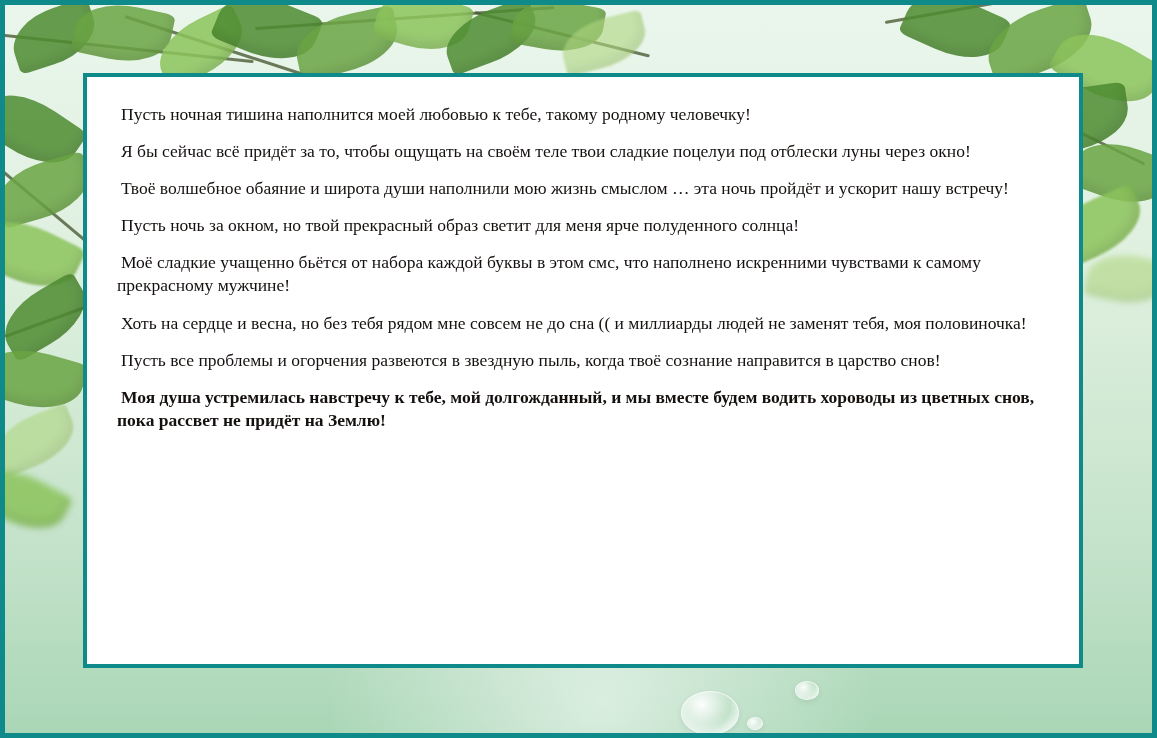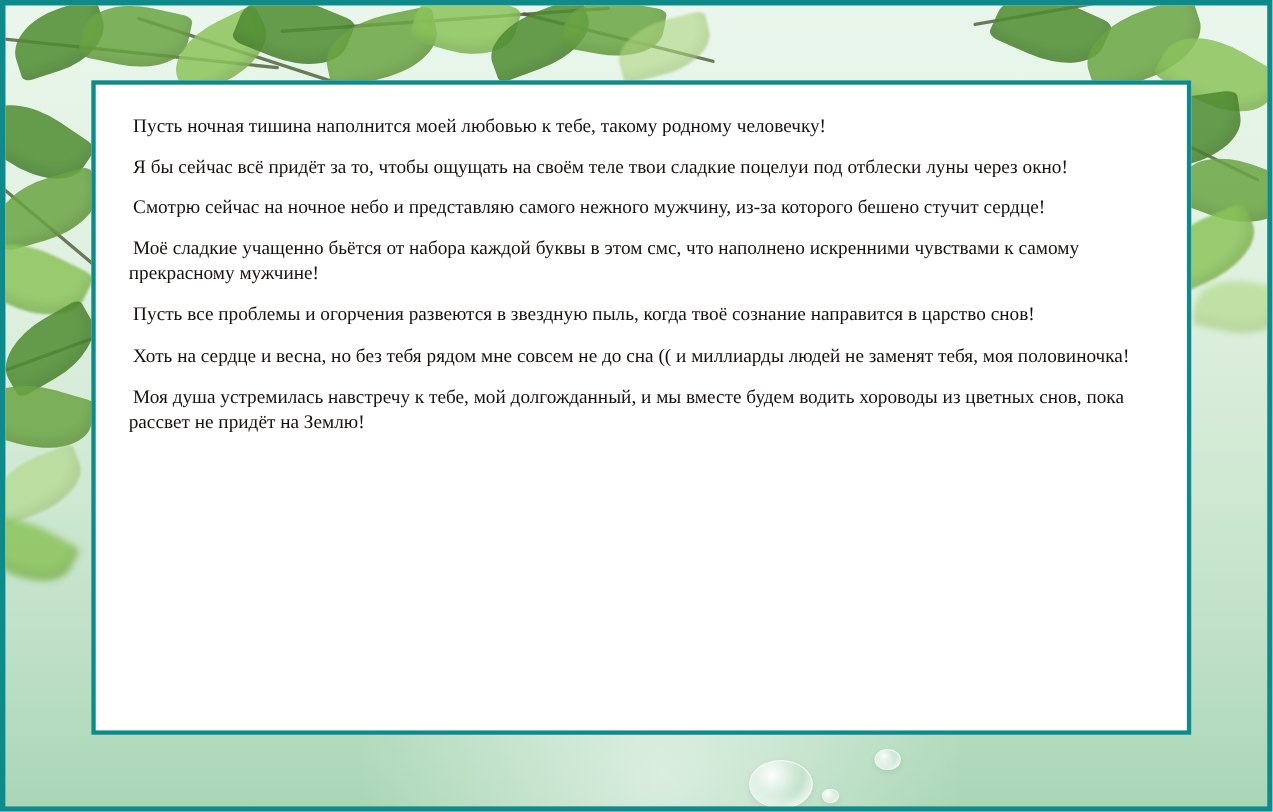--- a/index.html
+++ b/index.html
@@ -137,6 +137,7 @@
   <div class="card">
     <p class="para">Пусть ночная тишина наполнится моей любовью к тебе, такому родному человечку!</p>
     <p class="para">Я бы сейчас всё придёт за то, чтобы ощущать на своём теле твои сладкие поцелуи под отблески луны через окно!</p>
+    <p class="para">Твоё волшебное обаяние и широта души наполнили мою жизнь смыслом … эта ночь пройдёт и ускорит нашу встречу!</p>
     <p class="para">Смотрю сейчас на ночное небо и представляю самого нежного мужчину, из-за которого бешено стучит сердце!</p>
     <p class="para">Моё сладкие учащенно бьётся от набора каждой буквы в этом смс, что наполнено искренними чувствами к самому прекрасному мужчине!</p>
     <p class="para">Пусть все проблемы и огорчения развеются в звездную пыль, когда твоё сознание направится в царство снов!</p>

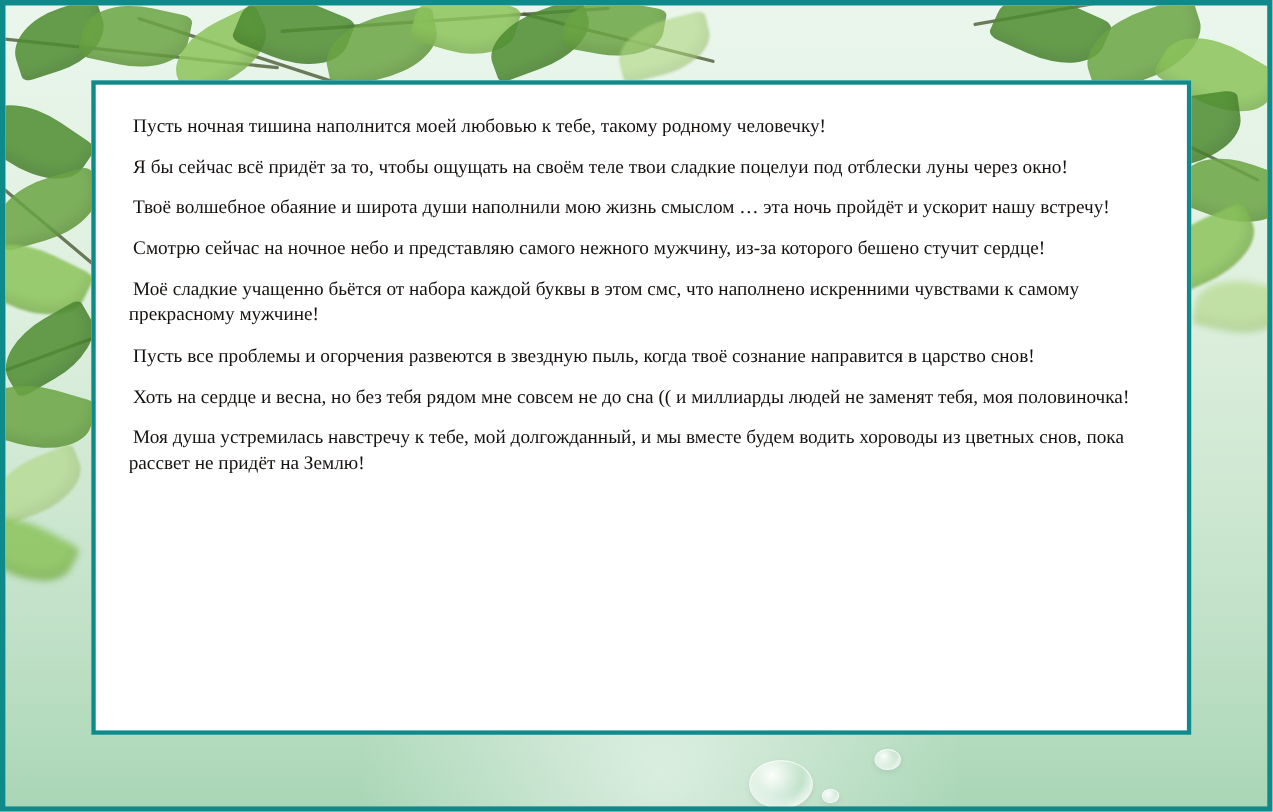--- a/index.html
+++ b/index.html
@@ -138,6 +138,7 @@
     <p class="para">Пусть ночная тишина наполнится моей любовью к тебе, такому родному человечку!</p>
     <p class="para">Я бы сейчас всё придёт за то, чтобы ощущать на своём теле твои сладкие поцелуи под отблески луны через окно!</p>
     <p class="para">Твоё волшебное обаяние и широта души наполнили мою жизнь смыслом … эта ночь пройдёт и ускорит нашу встречу!</p>
+    <p class="para">Пусть ночь за окном, но твой прекрасный образ светит для меня ярче полуденного солнца!</p>
     <p class="para">Смотрю сейчас на ночное небо и представляю самого нежного мужчину, из-за которого бешено стучит сердце!</p>
     <p class="para">Моё сладкие учащенно бьётся от набора каждой буквы в этом смс, что наполнено искренними чувствами к самому прекрасному мужчине!</p>
     <p class="para">Пусть все проблемы и огорчения развеются в звездную пыль, когда твоё сознание направится в царство снов!</p>

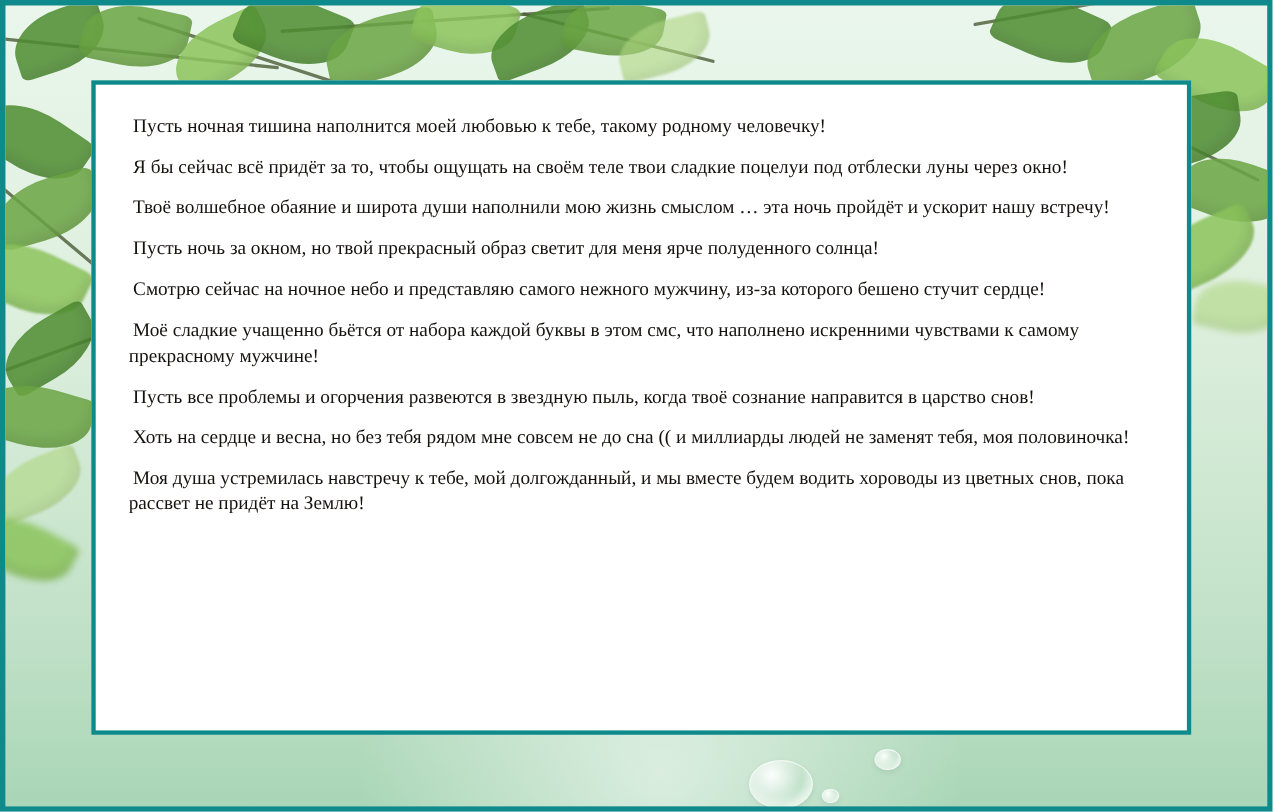--- a/index.html
+++ b/index.html
@@ -139,7 +139,6 @@
     <p class="para">Я бы сейчас всё придёт за то, чтобы ощущать на своём теле твои сладкие поцелуи под отблески луны через окно!</p>
     <p class="para">Твоё волшебное обаяние и широта души наполнили мою жизнь смыслом … эта ночь пройдёт и ускорит нашу встречу!</p>
     <p class="para">Пусть ночь за окном, но твой прекрасный образ светит для меня ярче полуденного солнца!</p>
-    <p class="para">Смотрю сейчас на ночное небо и представляю самого нежного мужчину, из-за которого бешено стучит сердце!</p>
     <p class="para">Моё сладкие учащенно бьётся от набора каждой буквы в этом смс, что наполнено искренними чувствами к самому прекрасному мужчине!</p>
     <p class="para">Пусть все проблемы и огорчения развеются в звездную пыль, когда твоё сознание направится в царство снов!</p>
     <p class="para">Хоть на сердце и весна, но без тебя рядом мне совсем не до сна (( и миллиарды людей не заменят тебя, моя половиночка!</p>

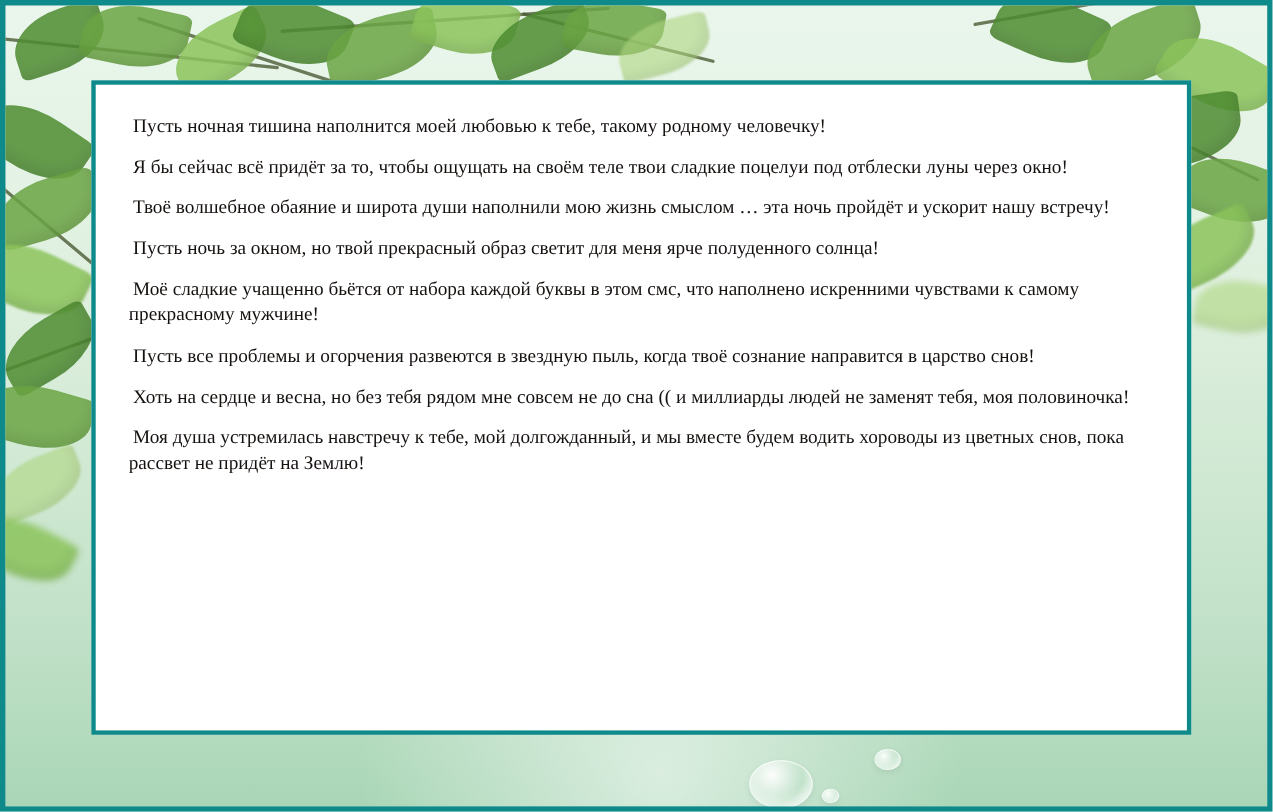--- a/index.html
+++ b/index.html
@@ -140,8 +140,8 @@
     <p class="para">Твоё волшебное обаяние и широта души наполнили мою жизнь смыслом … эта ночь пройдёт и ускорит нашу встречу!</p>
     <p class="para">Пусть ночь за окном, но твой прекрасный образ светит для меня ярче полуденного солнца!</p>
     <p class="para">Моё сладкие учащенно бьётся от набора каждой буквы в этом смс, что наполнено искренними чувствами к самому прекрасному мужчине!</p>
+    <p class="para">Хоть на сердце и весна, но без тебя рядом мне совсем не до сна (( и миллиарды людей не заменят тебя, моя половиночка!</p>
     <p class="para">Пусть все проблемы и огорчения развеются в звездную пыль, когда твоё сознание направится в царство снов!</p>
-    <p class="para">Хоть на сердце и весна, но без тебя рядом мне совсем не до сна (( и миллиарды людей не заменят тебя, моя половиночка!</p>
     <p class="para">Моя душа устремилась навстречу к тебе, мой долгожданный, и мы вместе будем водить хороводы из цветных снов, пока рассвет не придёт на Землю!</p>
   </div>
 

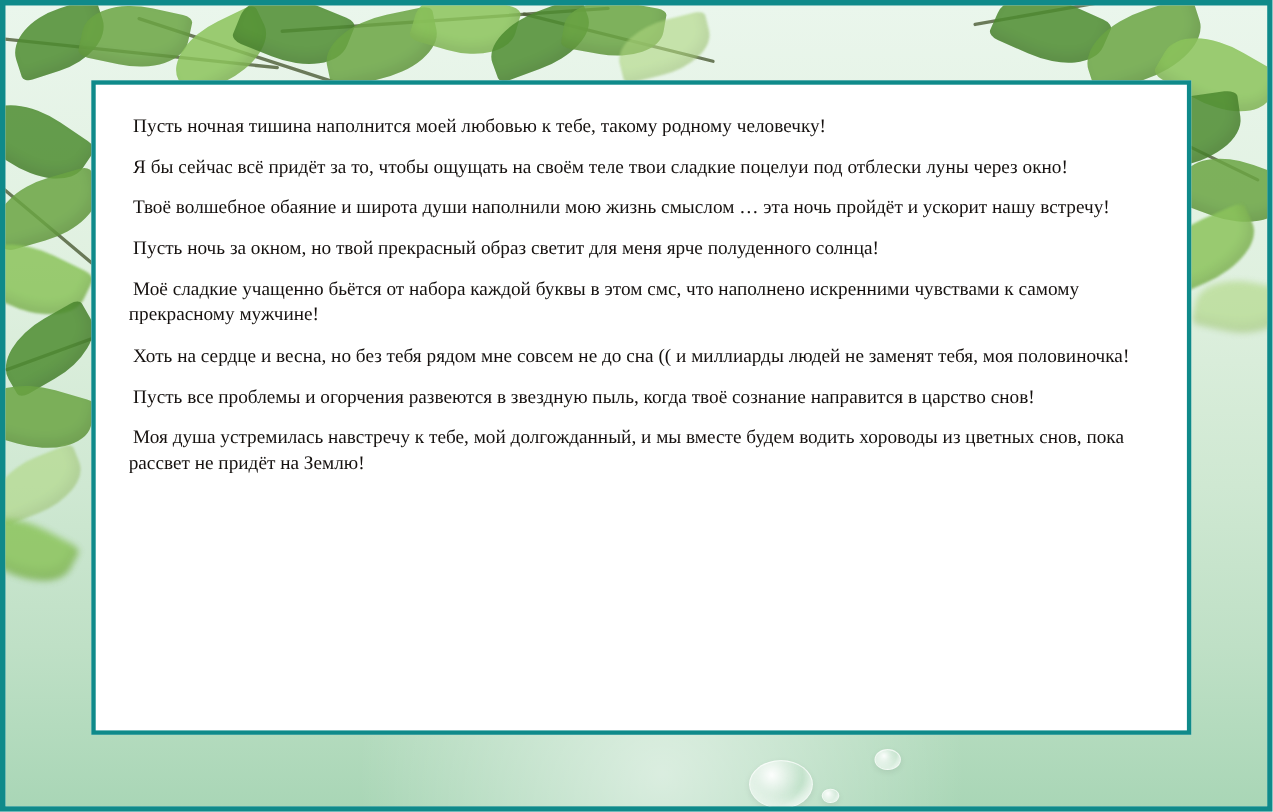--- a/index.html
+++ b/index.html
@@ -85,7 +85,7 @@
     text-align: left;
     text-indent: 4px;
   }
-  .para:last-child { margin-bottom: 0; }
+  .para:last-child { margin-bottom: 0; font-weight: bold; }
 </style>
 </head>
 <body>

